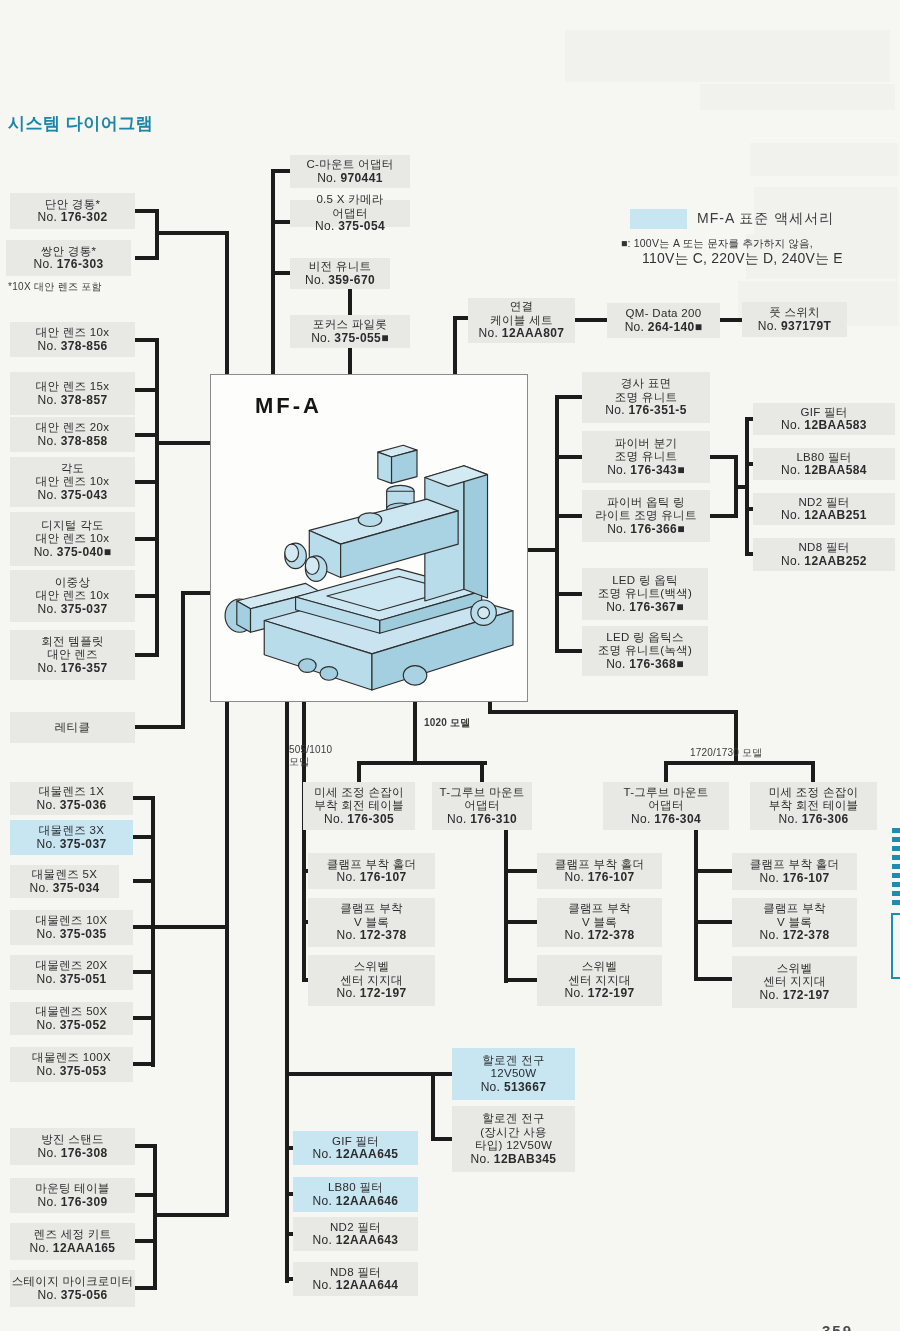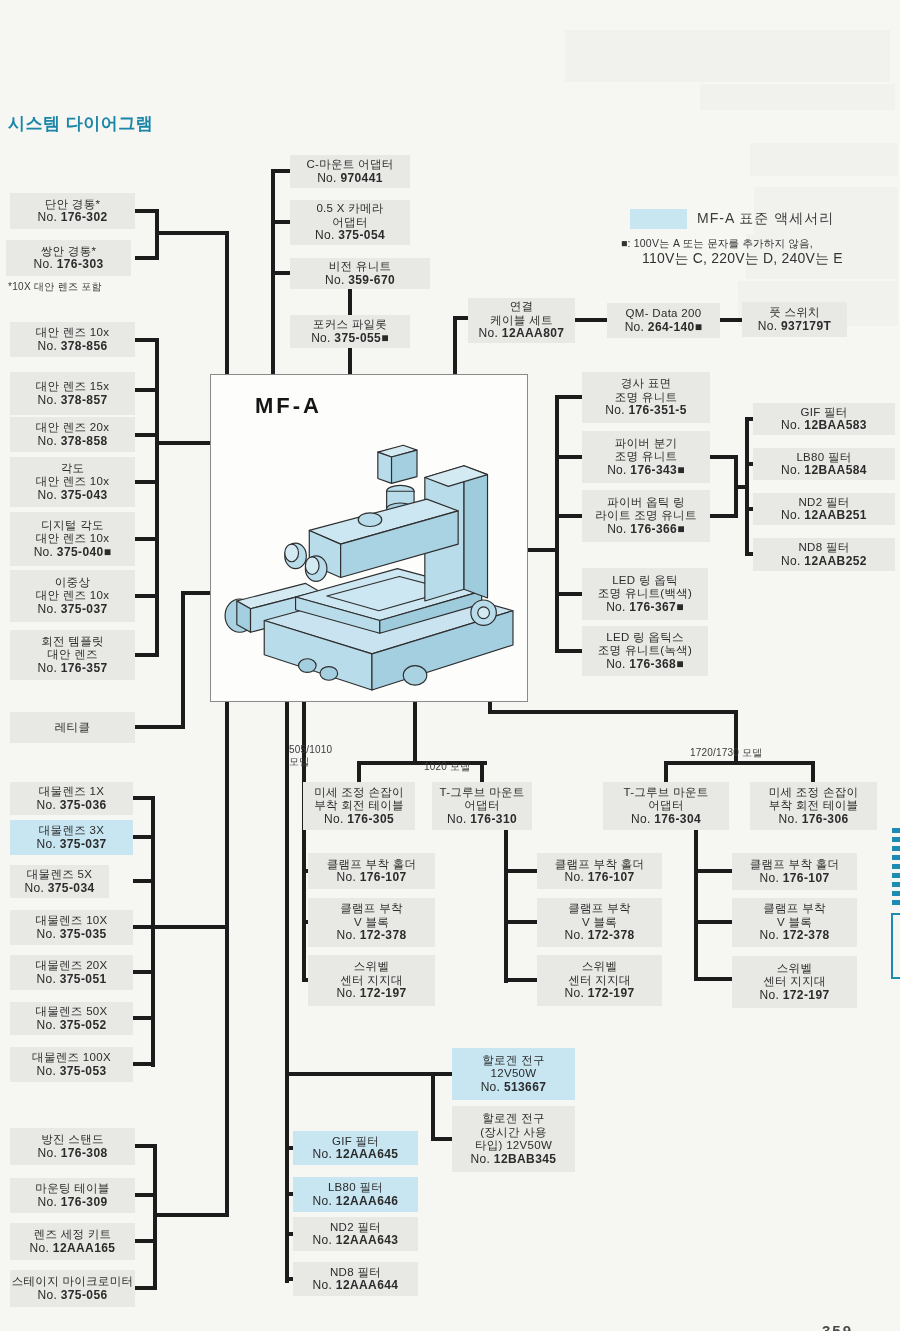--- a/index.html
+++ b/index.html
@@ -166,7 +166,7 @@
       <div>C-마운트 어댑터</div>
       <div class="no"><span>No. </span><b>970441</b></div>
     </div>
-    <div class="node" style="left: 290px; top: 200px; width: 120px; height: 45px;">
+    <div class="node" style="left: 290px; top: 200px; width: 120px; height: 27px;">
       <div>0.5 X 카메라</div>
       <div>어댑터</div>
       <div class="no"><span>No. </span><b>375-054</b></div>

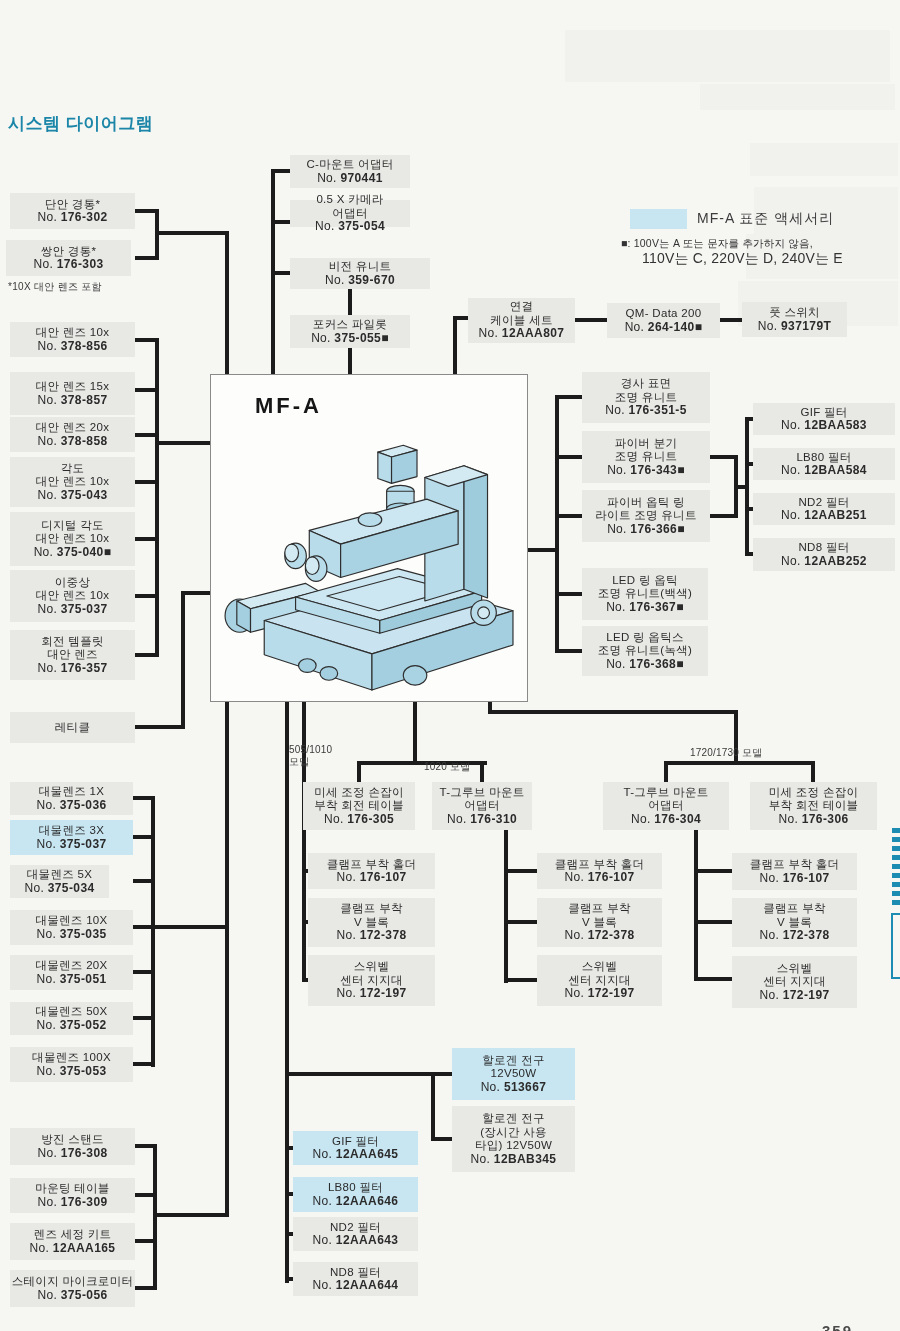--- a/index.html
+++ b/index.html
@@ -171,7 +171,7 @@
       <div>어댑터</div>
       <div class="no"><span>No. </span><b>375-054</b></div>
     </div>
-    <div class="node" style="left: 290px; top: 258px; width: 140px; height: 31px;">
+    <div class="node" style="left: 290px; top: 258px; width: 100px; height: 31px;">
       <div>비전 유니트</div>
       <div class="no"><span>No. </span><b>359-670</b></div>
     </div>

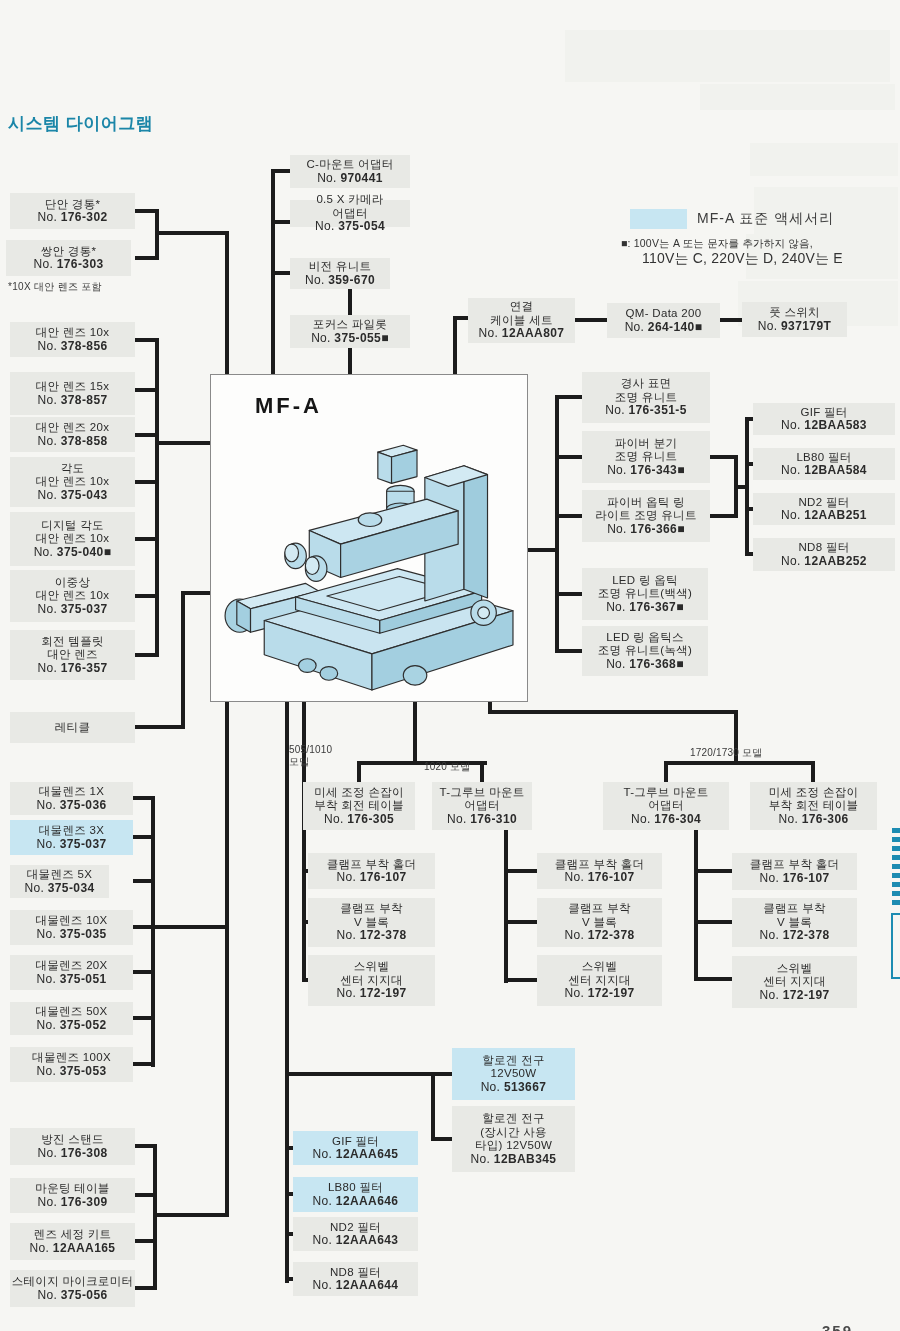--- a/index.html
+++ b/index.html
@@ -403,7 +403,7 @@
     </div>
     <div class="model-label" style="left: 289px; top: 744px;">505/1010
 모델</div>
-    <div class="model-label" style="left: 424px; top: 761px;">1020 모델</div>
+    <div class="model-label" style="left: 424px; top: 717px; font-weight: bold;">1020 모델</div>
     <div class="model-label" style="left: 690px; top: 747px;">1720/1730 모델</div>
     <div class="tab-dash" style="top: 828px;"></div>
     <div class="tab-dash" style="top: 837px;"></div>

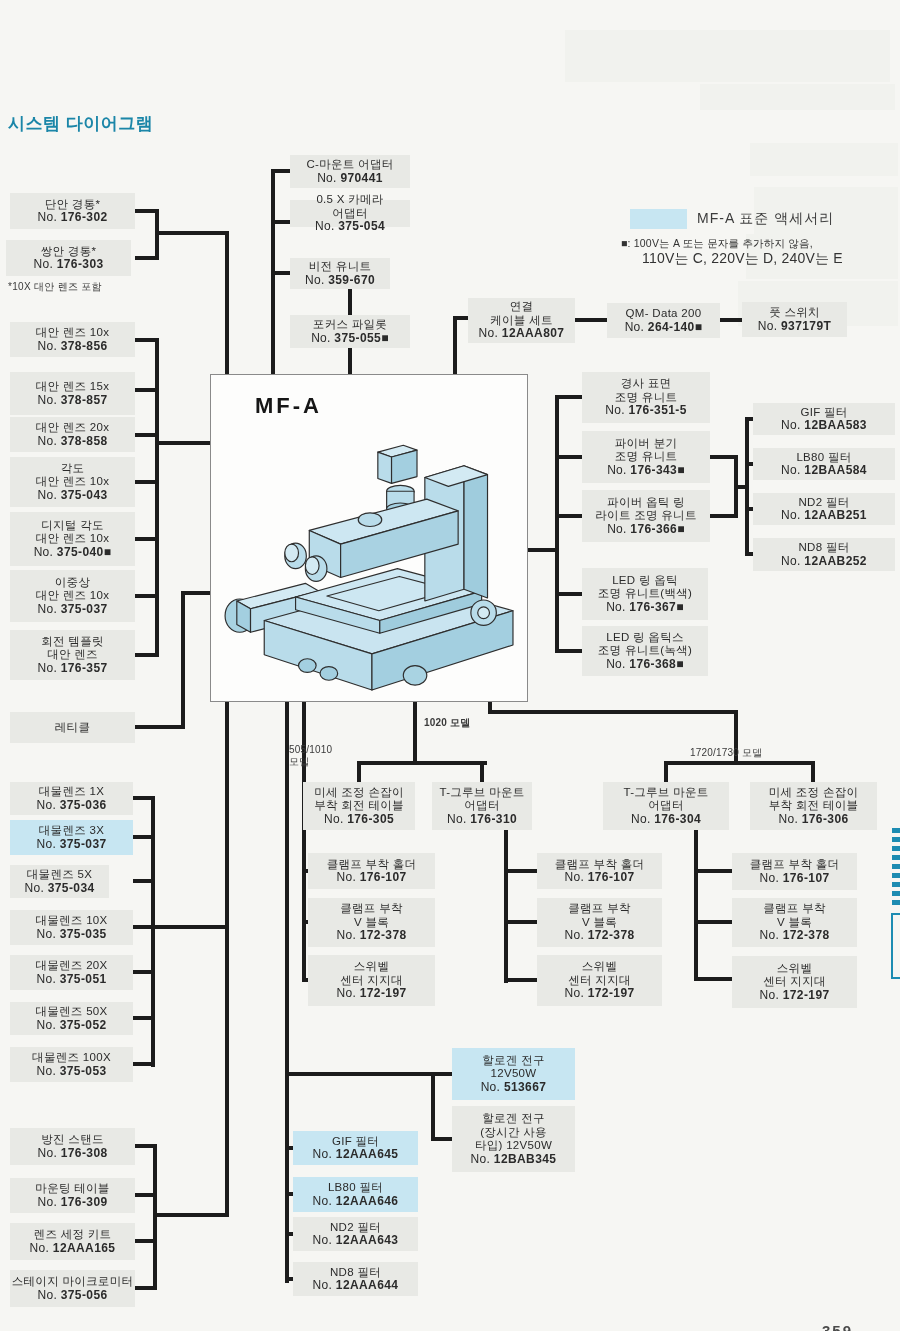--- a/index.html
+++ b/index.html
@@ -338,7 +338,7 @@
       <div>대물렌즈 3X</div>
       <div class="no"><span>No. </span><b>375-037</b></div>
     </div>
-    <div class="node" style="left: 10px; top: 865px; width: 99px; height: 33px;">
+    <div class="node" style="left: 10px; top: 865px; width: 109px; height: 33px;">
       <div>대물렌즈 5X</div>
       <div class="no"><span>No. </span><b>375-034</b></div>
     </div>

